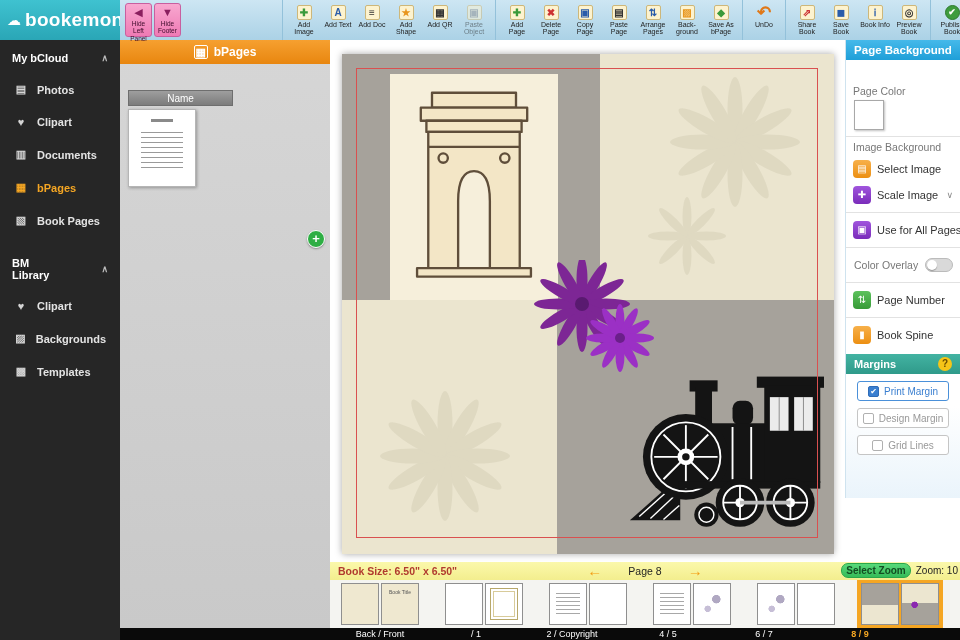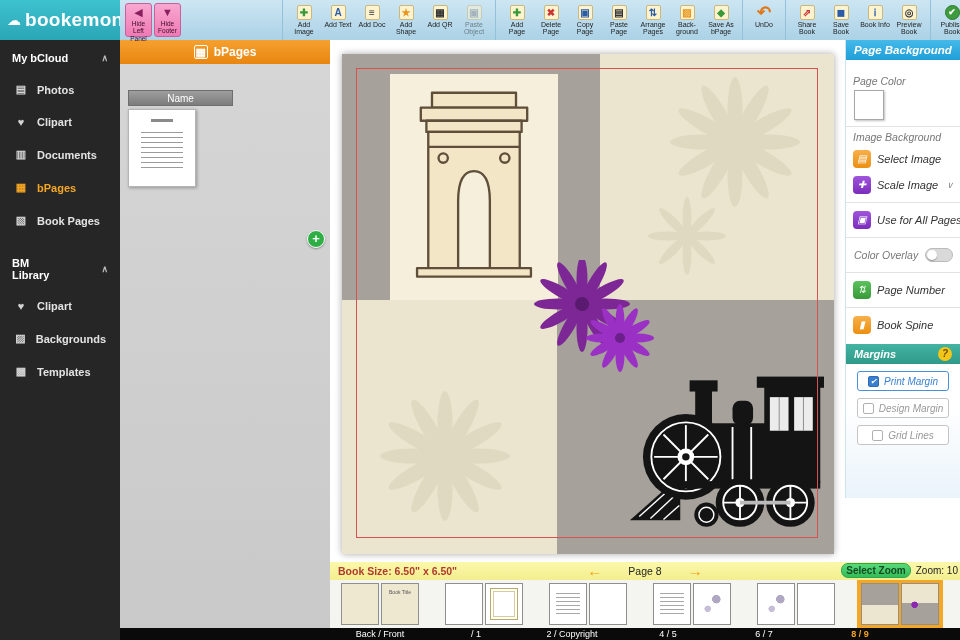--- a/index.html
+++ b/index.html
@@ -61,7 +61,7 @@
   .pat1{left:318px;top:18px;} .pat2{left:28px;top:332px;} .pat3{left:300px;top:140px;}
 
   
-  .rpanel{position:absolute;left:845px;top:40px;width:115px;height:458px;background:linear-gradient(180deg,#fff 80%,#eaf4fb);border-left:1px solid #cfe3ef;z-index:8;overflow:hidden;font-style:italic;}
+  .rpanel{position:absolute;left:845px;top:40px;width:115px;height:458px;background:linear-gradient(180deg,#fff 80%,#eaf4fb);border-left:1px solid #cfe3ef;z-index:8;overflow:hidden;}
   .rheader{height:20px;background:linear-gradient(#45b9ea,#1f9fd8);color:#fff;font-size:11.5px;font-weight:bold;display:flex;align-items:center;justify-content:center;}
   .rbody{padding:12px 6px;}
   .rlabel{font-size:10.5px;color:#777;margin:3px 0 3px 1px;white-space:nowrap;}

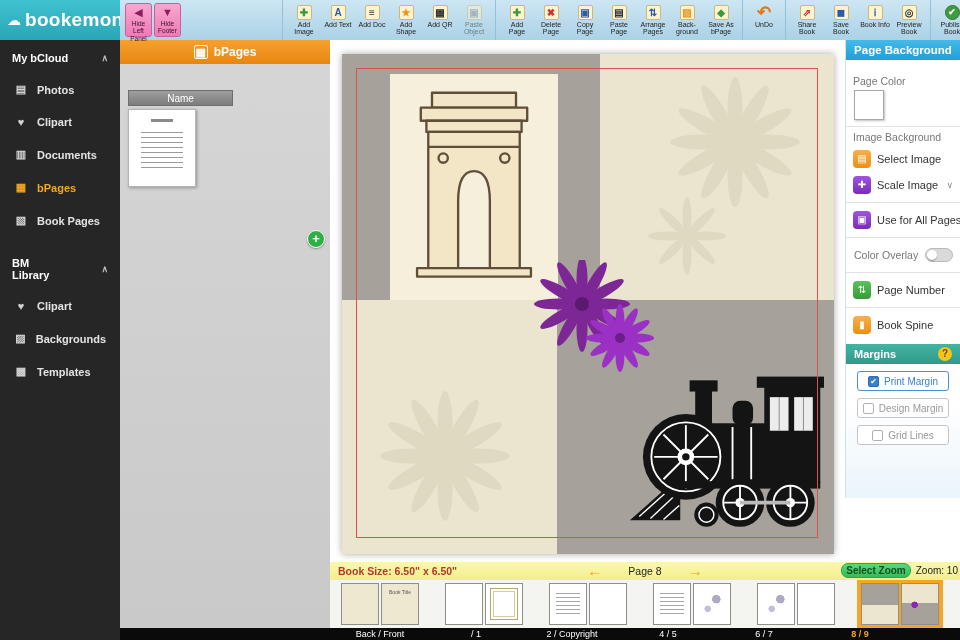--- a/index.html
+++ b/index.html
@@ -63,7 +63,7 @@
   
   .rpanel{position:absolute;left:845px;top:40px;width:115px;height:458px;background:linear-gradient(180deg,#fff 80%,#eaf4fb);border-left:1px solid #cfe3ef;z-index:8;overflow:hidden;}
   .rheader{height:20px;background:linear-gradient(#45b9ea,#1f9fd8);color:#fff;font-size:11.5px;font-weight:bold;display:flex;align-items:center;justify-content:center;}
-  .rbody{padding:12px 6px;}
+  .rbody{padding:22px 6px;}
   .rlabel{font-size:10.5px;color:#777;margin:3px 0 3px 1px;white-space:nowrap;}
   .swatch{width:30px;height:30px;background:#fff;border:1px solid #a8a8a8;box-shadow:1px 1px 2px rgba(0,0,0,.25);margin:2px 0 6px 2px;cursor:pointer;}
   .rdiv{border-top:1px solid #e2e2e2;margin:4px -6px;}

